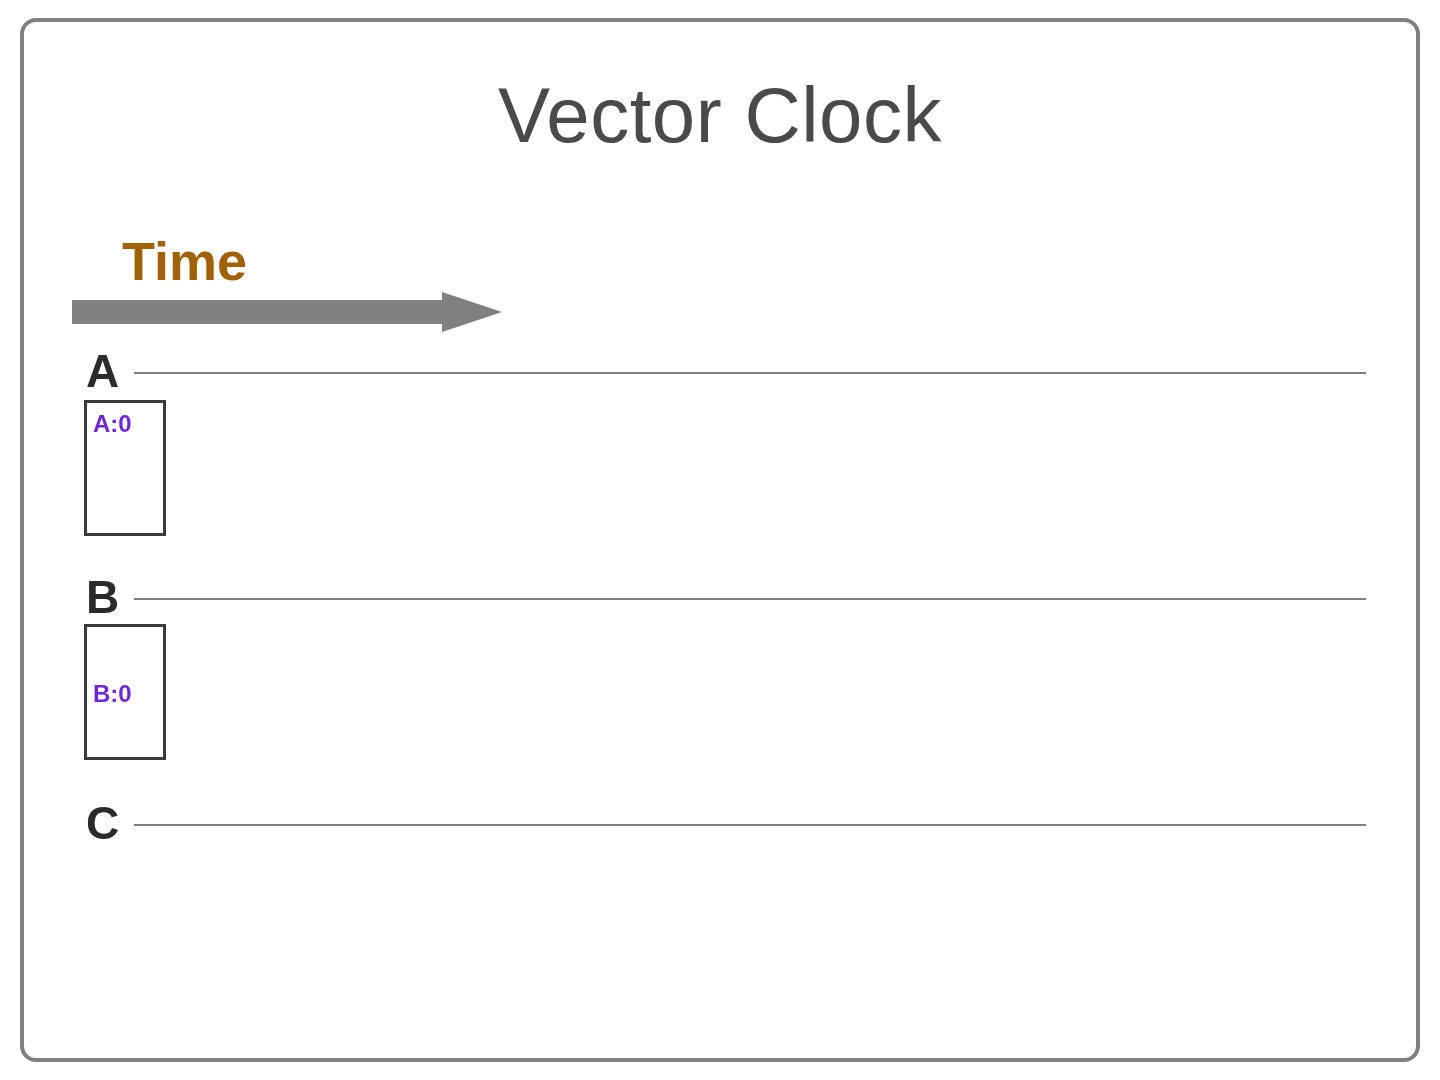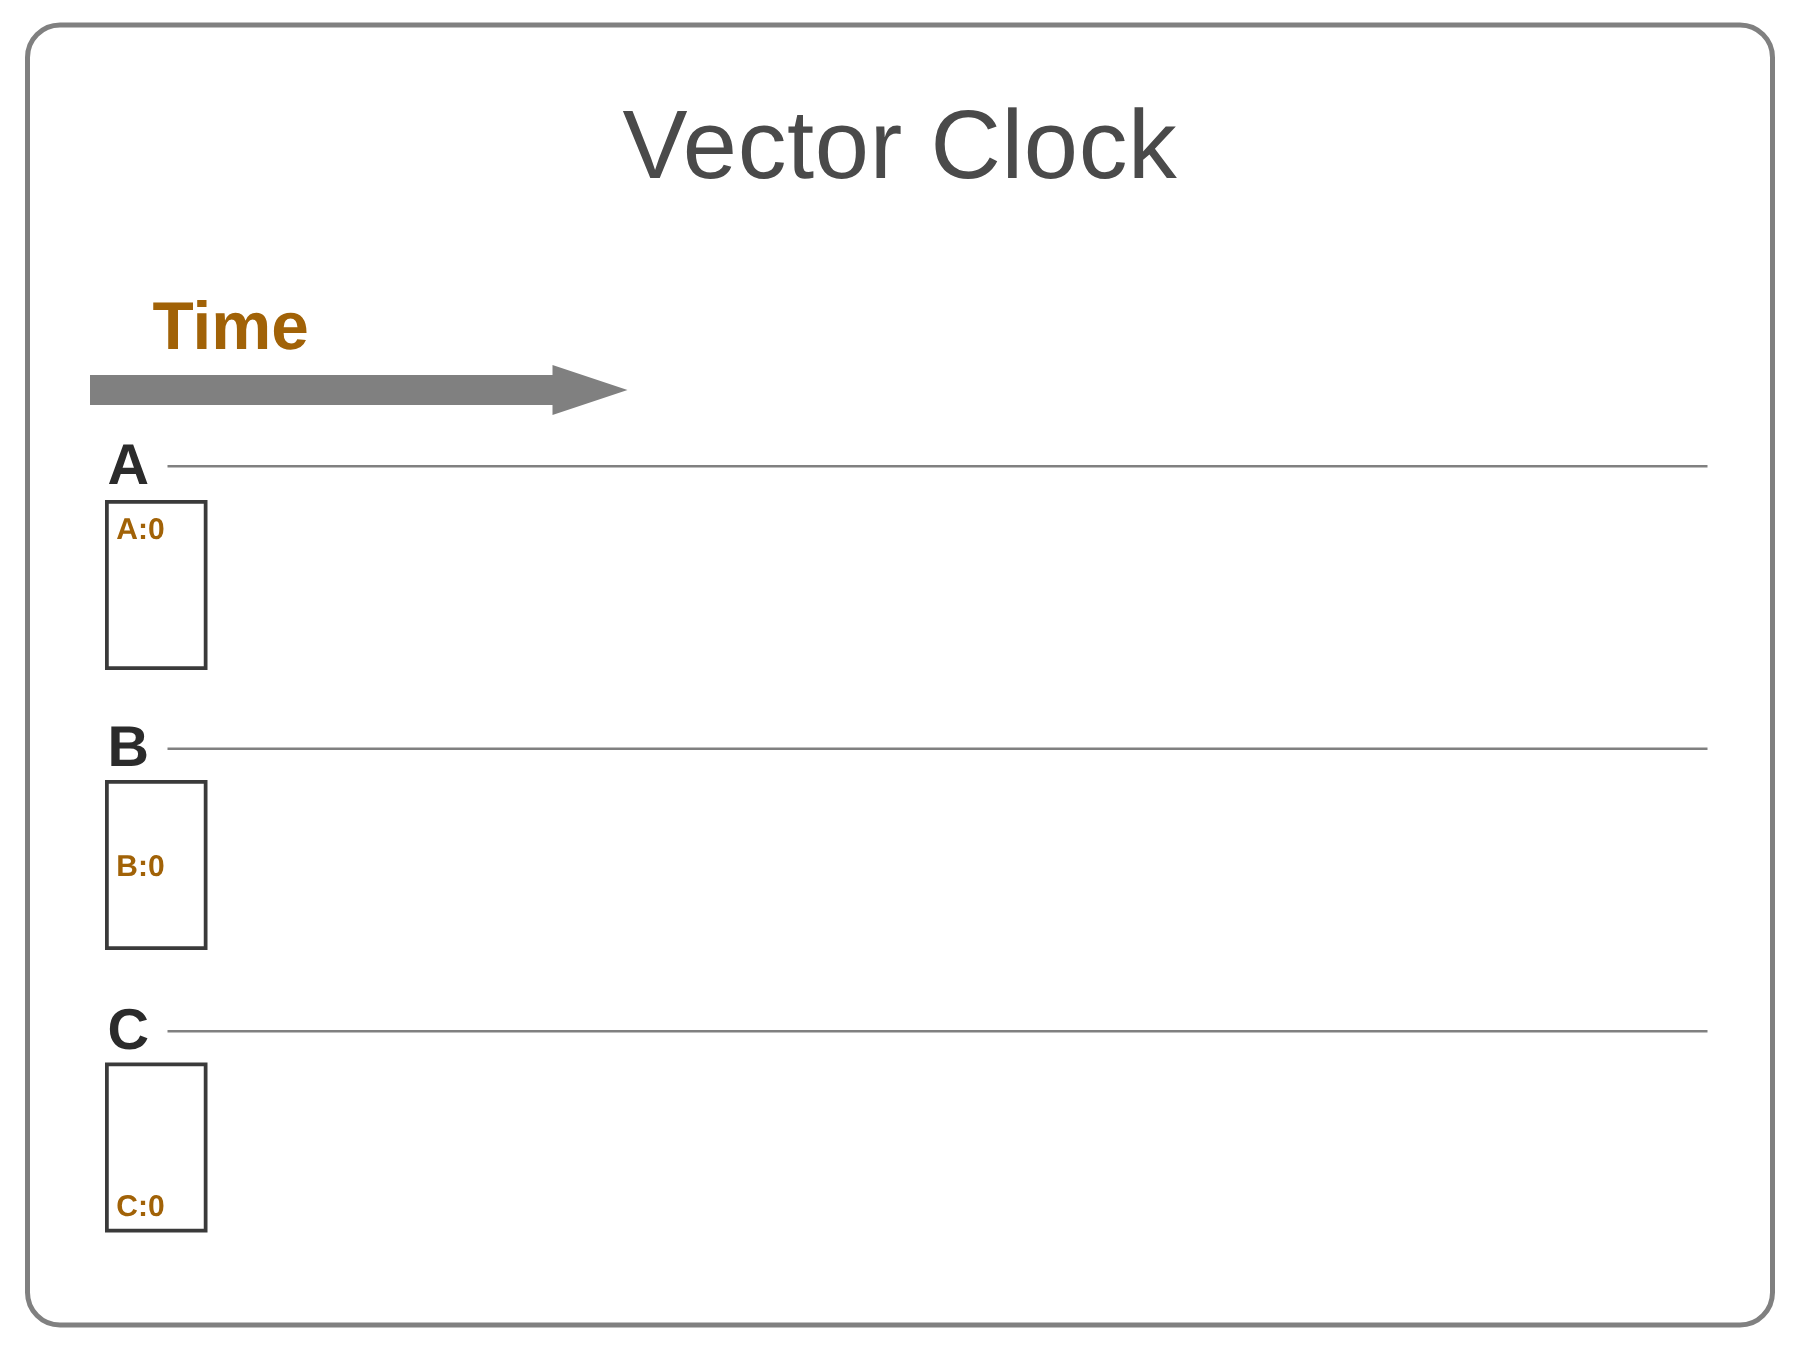--- a/index.html
+++ b/index.html
@@ -9,7 +9,7 @@
       left: 20px; top: 18px;
       width: 1400px; height: 1044px;
       border: 4px solid #808080;
-      border-radius: 28px;
+      border-radius: 16px;
       background: #fff;
     }
     .title {

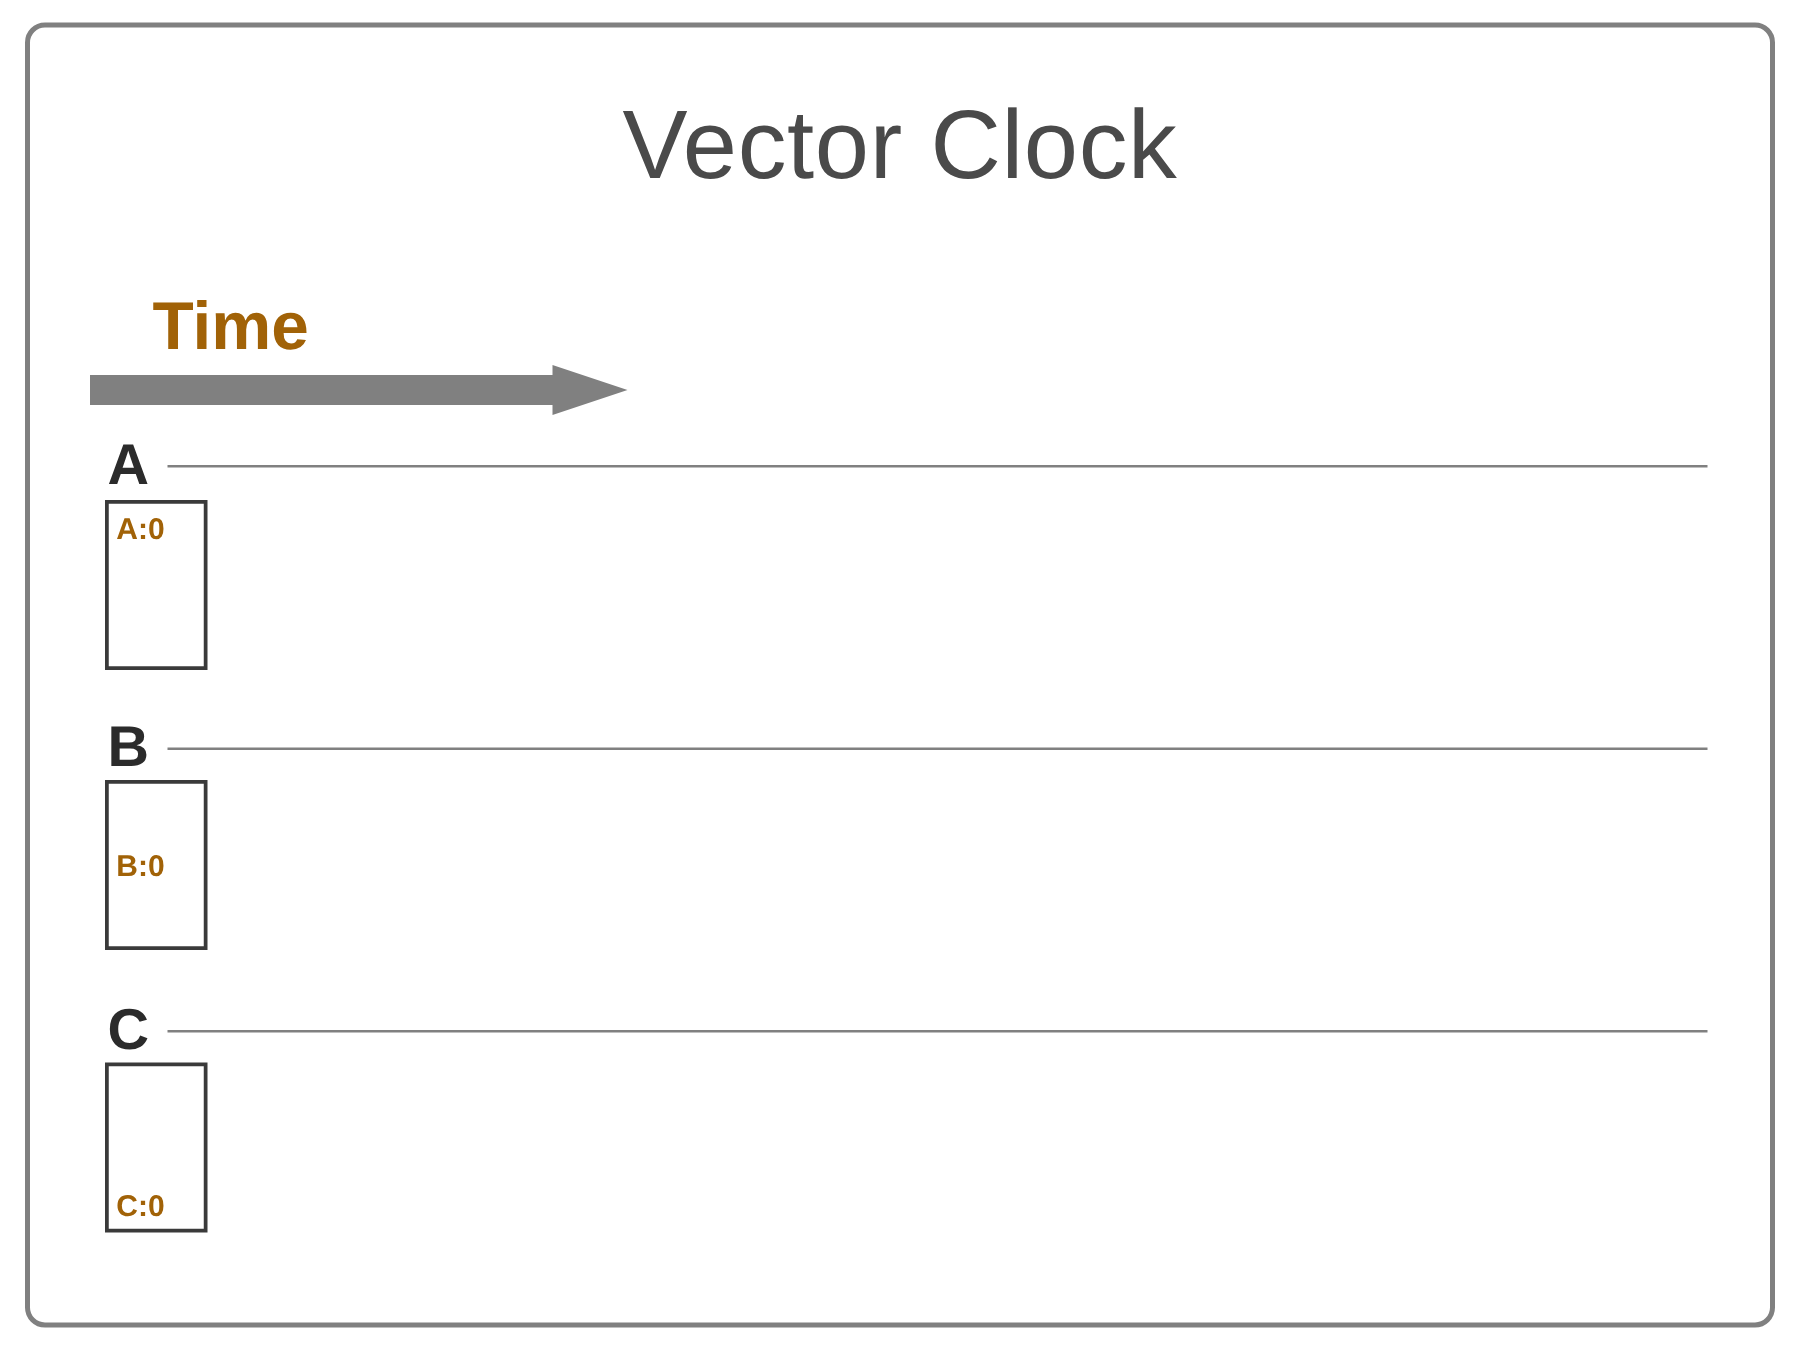--- a/index.html
+++ b/index.html
@@ -63,7 +63,7 @@
       line-height: 34px;
       font-size: 24px;
       font-weight: 700;
-      color: #a16207;
+      color: #6d28d9;
     }
     #labA { top: 322px; }
     #lineA { top: 350px; }

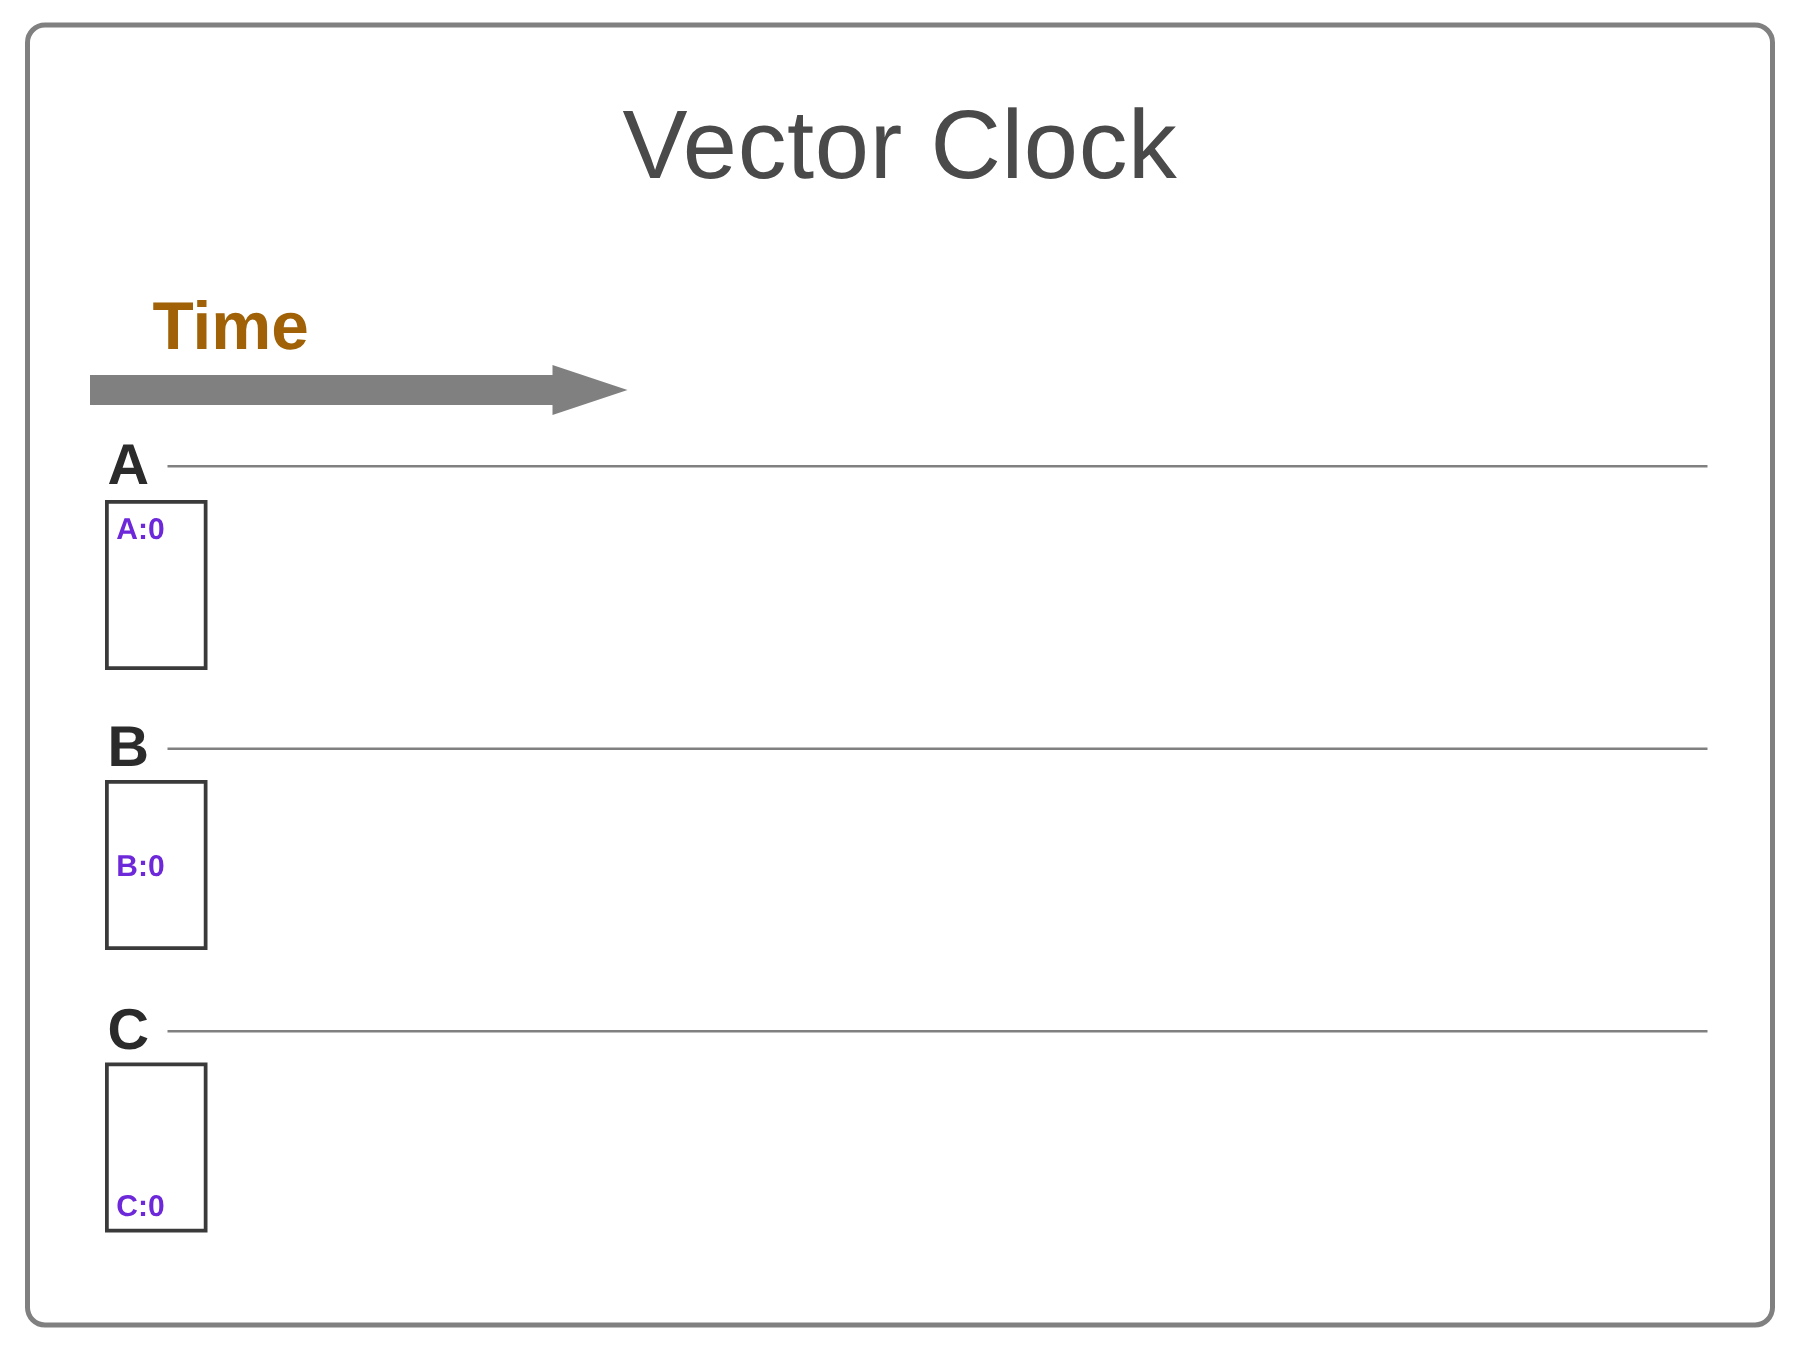--- a/index.html
+++ b/index.html
@@ -108,9 +108,6 @@
 
   <div id="labC" class="process-label">C</div>
   <div id="lineC" class="timeline"></div>
-  <div id="boxC" class="clockbox">
-    <div class="row row2">C:0</div>
-  </div>
 
 </div>
 

